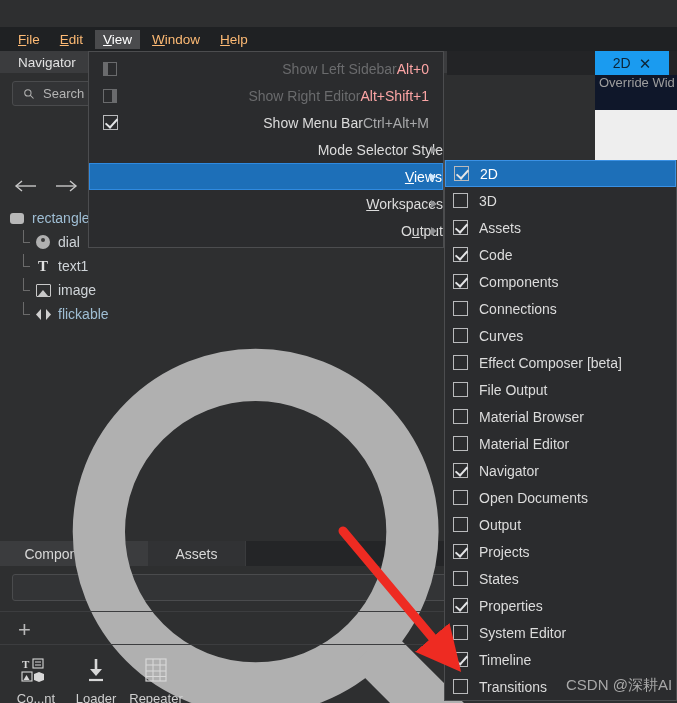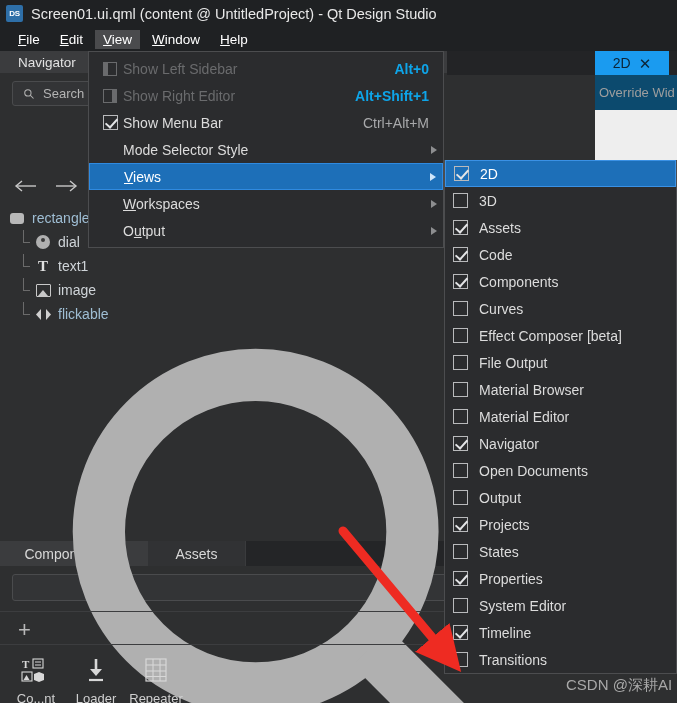--- a/index.html
+++ b/index.html
@@ -316,10 +316,6 @@
 
 <div id="app">
 
-  <div class="titlebar">
-    <div class="ds-logo">DS</div>
-    <div class="title-text">Screen01.ui.qml (content @ UntitledProject) - Qt Design Studio</div>
-  </div>
 
   <div class="menubar">
     <div class="menubar-item"><u>F</u><span>ile</span></div>

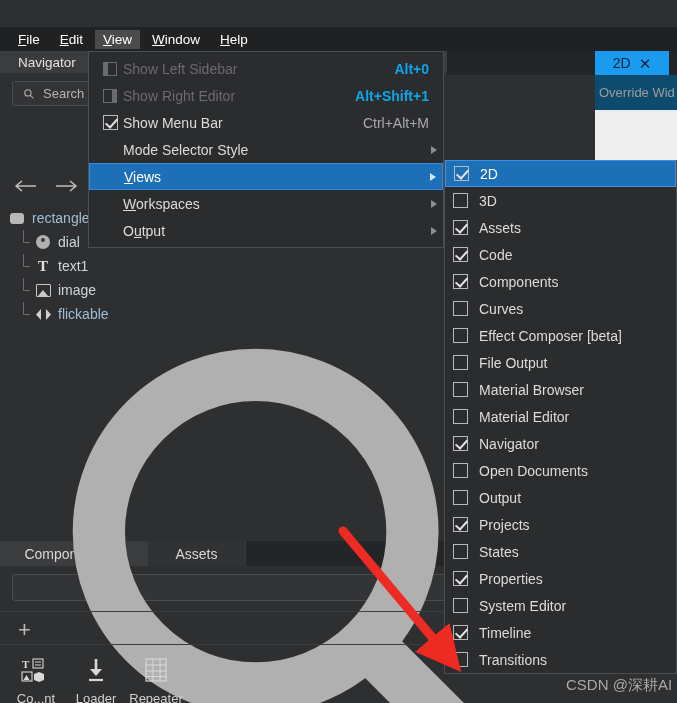--- a/index.html
+++ b/index.html
@@ -41,7 +41,7 @@
     display: flex; align-items: center; padding-left: 10px;
   }
   .menubar-item {
-    font-size: 13.5px; color: #ffffff;
+    font-size: 13.5px; color: #fdba74;
     padding: 2px 8px; margin-right: 4px; white-space: nowrap;
   }
   .menubar-item u { text-decoration: underline; }

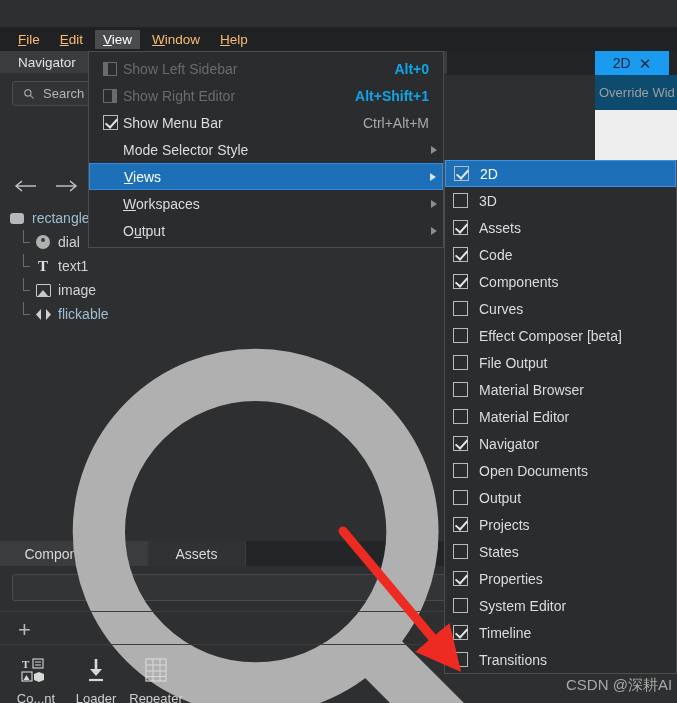--- a/index.html
+++ b/index.html
@@ -254,7 +254,7 @@
   .mi.disabled { color: #6a6b6d; }
   .mi.hl { background: #1d6fb8; border: 1px solid #2f8ae0; color: #ffffff; }
   .mi-ico { width: 26px; display: flex; align-items: center; justify-content: center; flex: 0 0 auto;}
-  .mi-label { flex: 1; }
+  .mi-label { flex: 1; text-align: right; }
   .mi-label u { text-decoration: underline; }
   .mi-shortcut { font-size: 14px; color: #a8a9ab; margin-right: 14px; }
   .mi.disabled .mi-shortcut { color: #0ea5e9; font-weight: bold; }

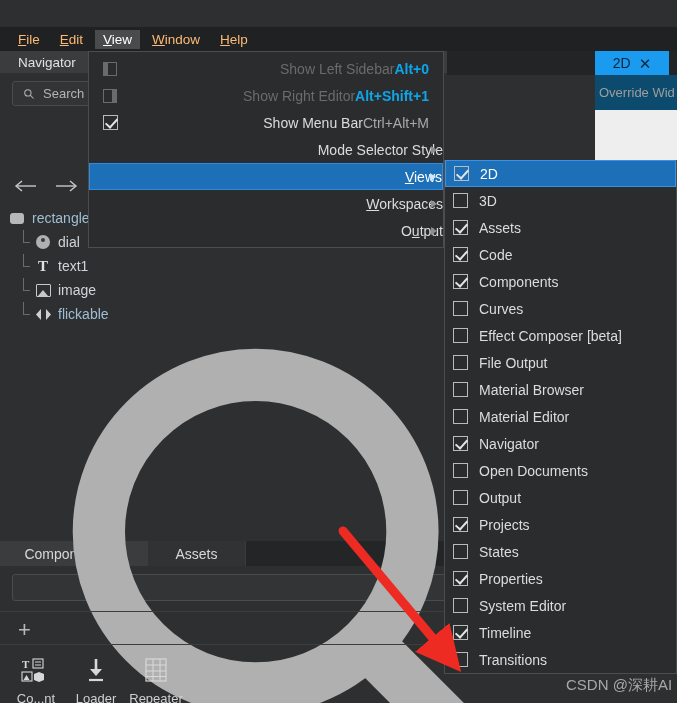--- a/index.html
+++ b/index.html
@@ -257,7 +257,7 @@
   .mi-label { flex: 1; text-align: right; }
   .mi-label u { text-decoration: underline; }
   .mi-shortcut { font-size: 14px; color: #a8a9ab; margin-right: 14px; }
-  .mi.disabled .mi-shortcut { color: #0ea5e9; font-weight: bold; }
+  .mi.disabled .mi-shortcut { color: #fca5a5; }
   .mi-arrow {
     position: absolute; right: 6px; top: 50%; transform: translateY(-50%);
     width: 0; height: 0;

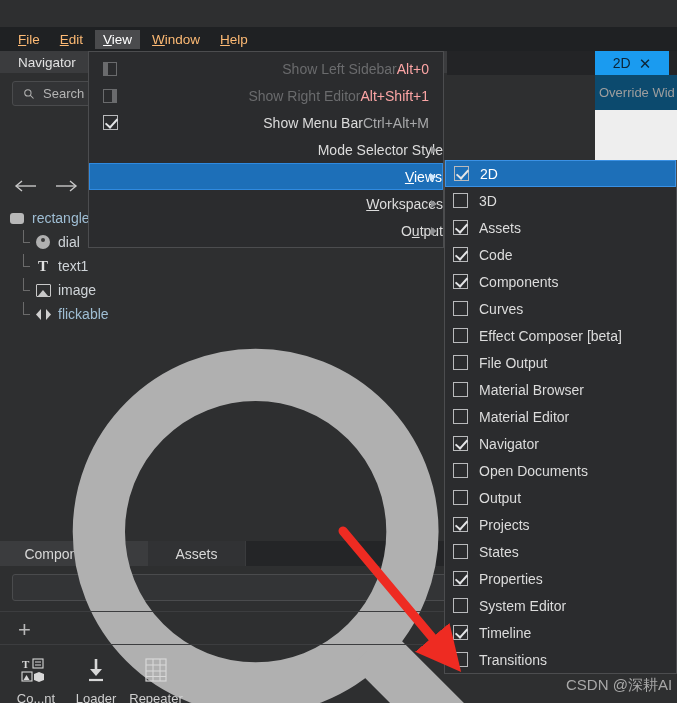--- a/index.html
+++ b/index.html
@@ -150,8 +150,8 @@
   .tab-2d-close { font-size: 15px; color: #0c2436; line-height: 1; }
   .editor-toolbar {
     position: absolute; left: 148px; top: 24px; width: 82px; height: 35px;
-    background: #0c4a6e;
-    display: flex; align-items: center;
+    background: #0f172a;
+    display: flex; align-items: flex-start;
   }
   .ov-width { font-size: 13px; color: #9e9e9e; margin-left: 4px; white-space: nowrap;}
   .editor-canvas {

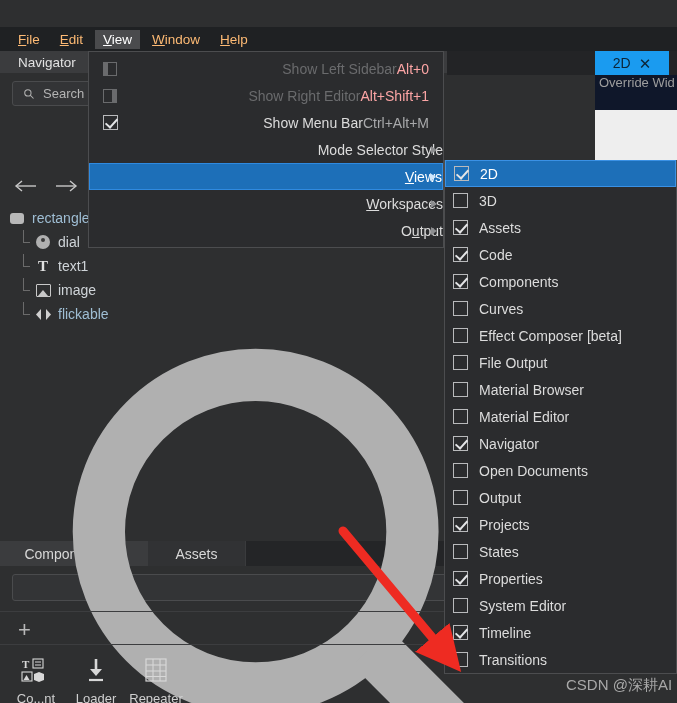--- a/index.html
+++ b/index.html
@@ -573,6 +573,10 @@
       </div>
       <div class="vi">
         <span class="chk"></span>
+        <span class="vi-label">Connections</span>
+      </div>
+      <div class="vi">
+        <span class="chk"></span>
         <span class="vi-label">Curves</span>
       </div>
       <div class="vi">

